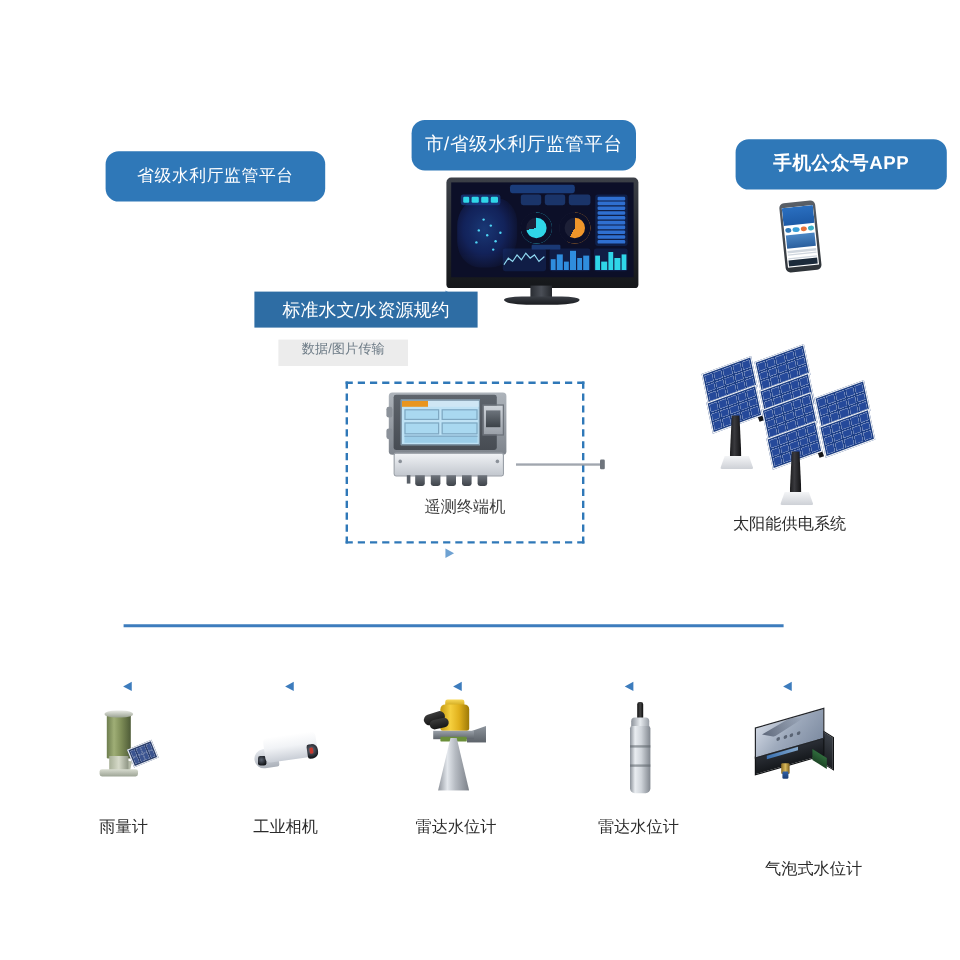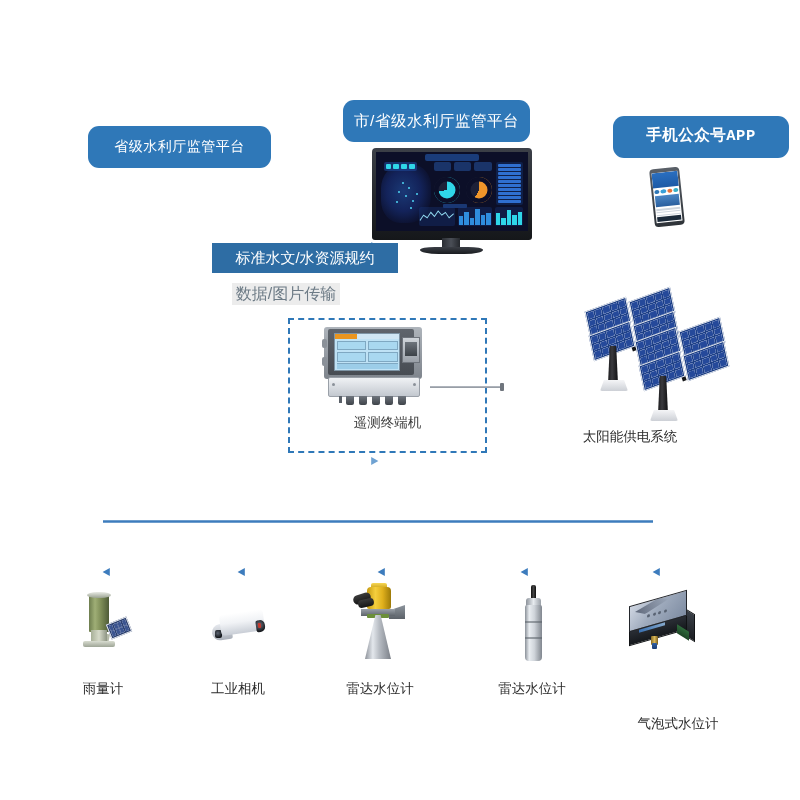--- a/index.html
+++ b/index.html
@@ -37,7 +37,7 @@
   }
   #pill-prov { left: 88px;  top: 126px; width: 183px; height: 42px; font-size: 14px; }
   #pill-city { left: 343px; top: 100px; width: 187px; height: 42px; font-size: 15.5px; }
-  #pill-app  { left: 613px; top: 116px; width: 176px; height: 42px; font-size: 15.5px; font-weight: bold; font-family: Liberation Mono, monospace;}
+  #pill-app  { left: 613px; top: 116px; width: 176px; height: 42px; font-size: 15.5px; font-weight: bold;}
 
   
   #protocol-box {

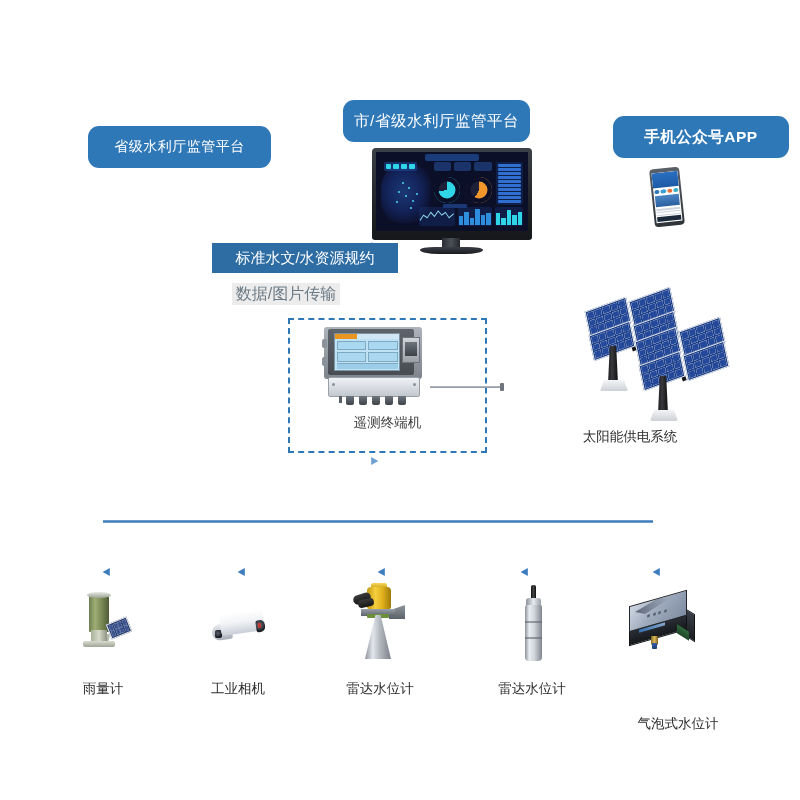--- a/index.html
+++ b/index.html
@@ -57,8 +57,8 @@
     width: 108px; height: 22px;
     background: #ececec;
     color: #6d7b86;
-    font-size: 16px;
-    display: flex; align-items: center; justify-content: center;
+    font-size: 11px;
+    display: flex; align-items: flex-start; justify-content: center;
     box-sizing: border-box;
   }
 

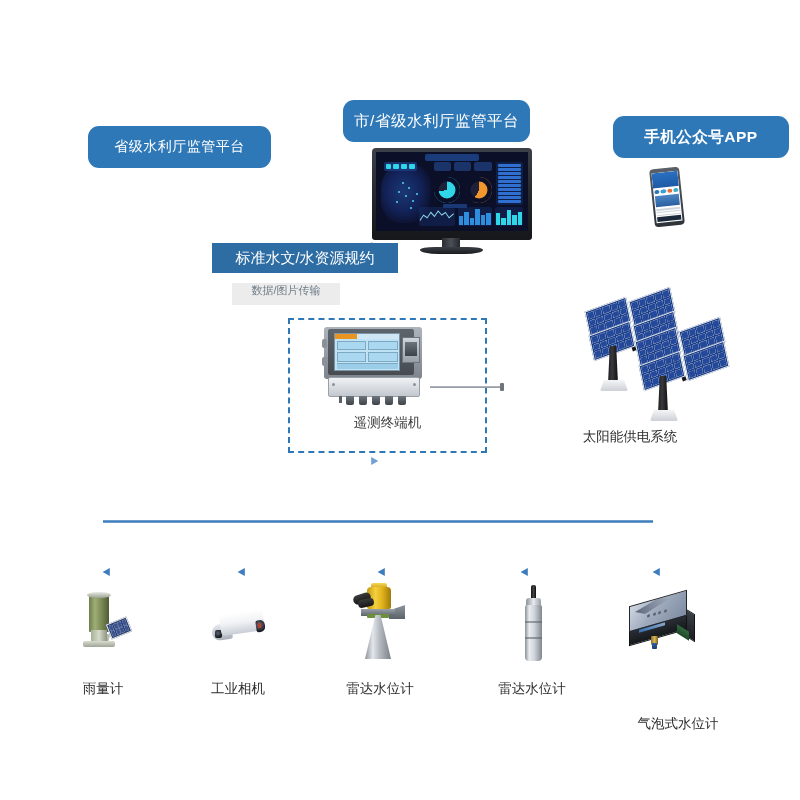--- a/index.html
+++ b/index.html
@@ -88,7 +88,7 @@
     color: #2b2b2b;
     white-space: nowrap;
   }
-  #cap-solar { left: 548px; top: 428px; width: 164px; }
+  #cap-solar { left: 576px; top: 428px; width: 164px; }
   #cap-s0 { left: 48px;  top: 680px; width: 110px; }
   #cap-s1 { left: 183px; top: 680px; width: 110px; }
   #cap-s2 { left: 310px; top: 680px; width: 140px; }

